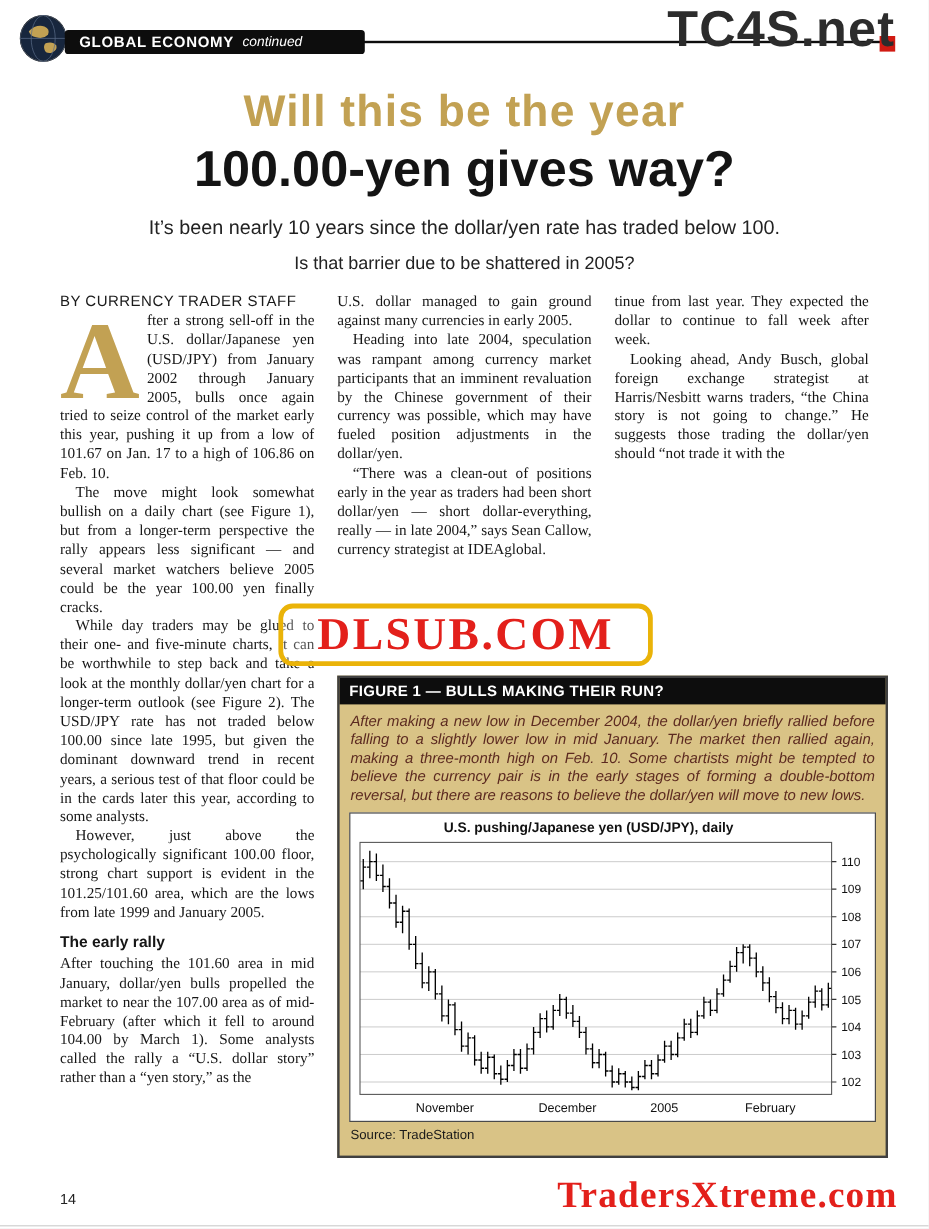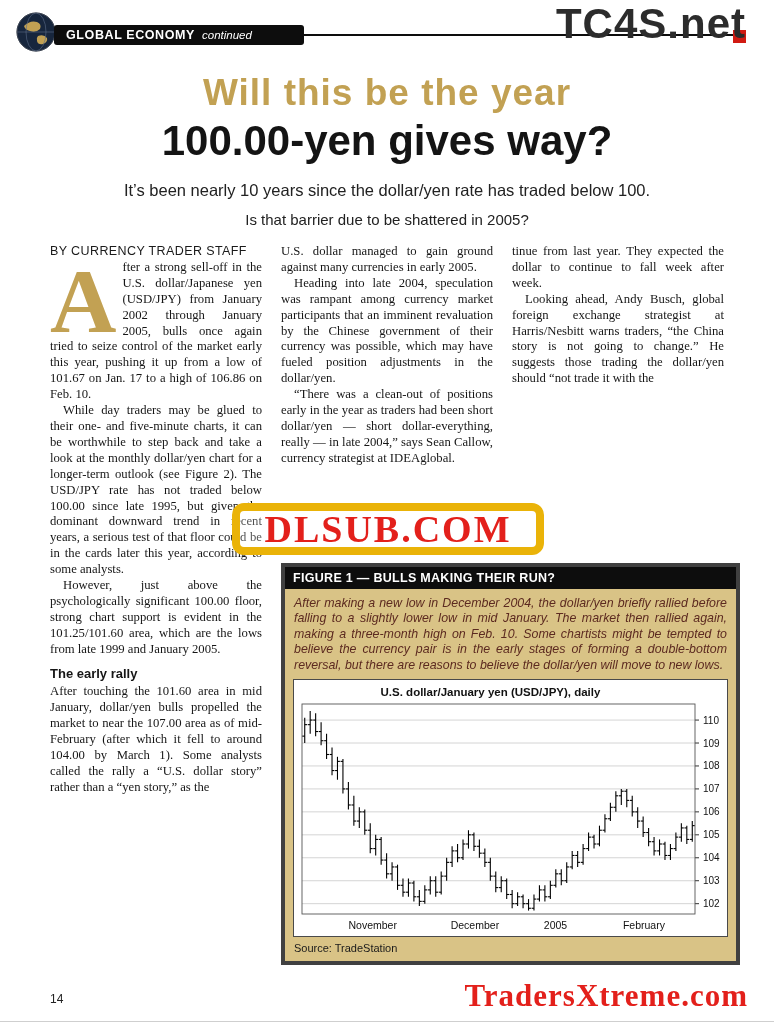--- a/index.html
+++ b/index.html
@@ -134,6 +134,7 @@
   <div class="col col1">
     <p class="byline">BY CURRENCY TRADER STAFF</p>
     <p><span class="dropcap">A</span><span>fter a strong sell-off in the U.S. dollar/Japanese yen (USD/JPY) from January 2002 through January 2005, bulls once again tried to seize control of the market early this year, pushing it up from a low of 101.67 on Jan. 17 to a high of 106.86 on Feb. 10.</span></p>
+    <p class="ind">The move might look somewhat bullish on a daily chart (see Figure 1), but from a longer-term perspective the rally appears less significant — and several market watchers believe 2005 could be the year 100.00 yen finally cracks.</p>
     <p class="ind">While day traders may be glued to their one- and five-minute charts, it can be worthwhile to step back and take a look at the monthly dollar/yen chart for a longer-term outlook (see Figure 2). The USD/JPY rate has not traded below 100.00 since late 1995, but given the dominant downward trend in recent years, a serious test of that floor could be in the cards later this year, according to some analysts.</p>
     <p class="ind">However, just above the psychologically significant 100.00 floor, strong chart support is evident in the 101.25/101.60 area, which are the lows from late 1999 and January 2005.</p>
     <p class="subhead">The early rally</p>

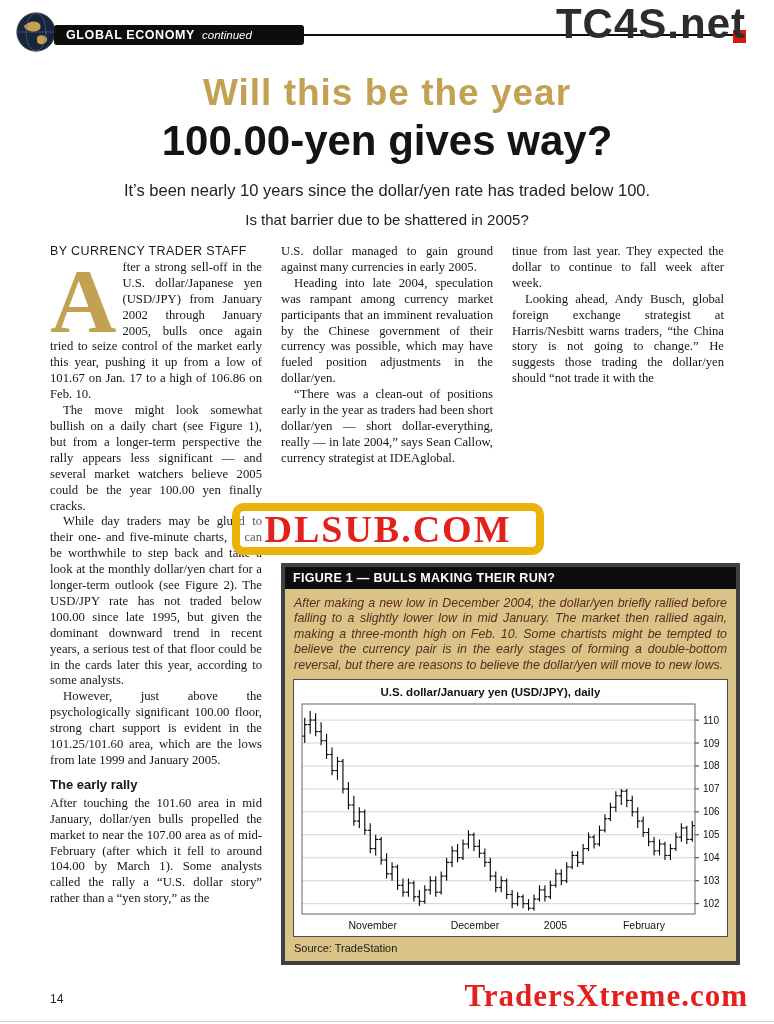--- a/index.html
+++ b/index.html
@@ -88,7 +88,7 @@
   }
   .wm-center{
     position:absolute;left:232px;top:503px;width:312px;height:52px;
-    border:8px solid #eab308;border-radius:12px;box-sizing:border-box;
+    border:4px solid #eab308;border-radius:12px;box-sizing:border-box;
     display:flex;align-items:center;justify-content:center;
     font-family:"Liberation Serif",serif;font-weight:bold;font-size:38px;
     color:#e3201b;letter-spacing:2px;background:rgba(255,255,255,0.25);

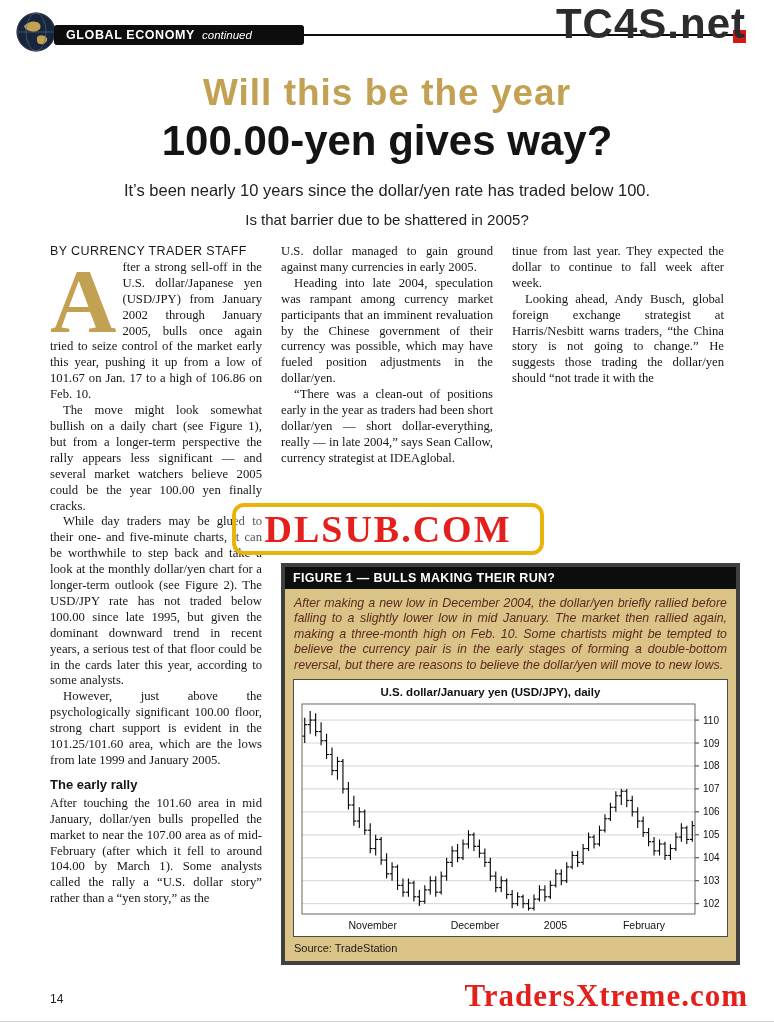--- a/index.html
+++ b/index.html
@@ -59,7 +59,7 @@
   
   .figure{
     position:absolute;left:281px;top:563px;width:459px;height:402px;
-    background:#d9c386;border:4px solid #404040;box-sizing:border-box;
+    background:#d9c386;border:2px solid #404040;box-sizing:border-box;
   }
   .fig-header{
     background:#0d0d0d;color:#fff;font-family:"Liberation Sans",sans-serif;

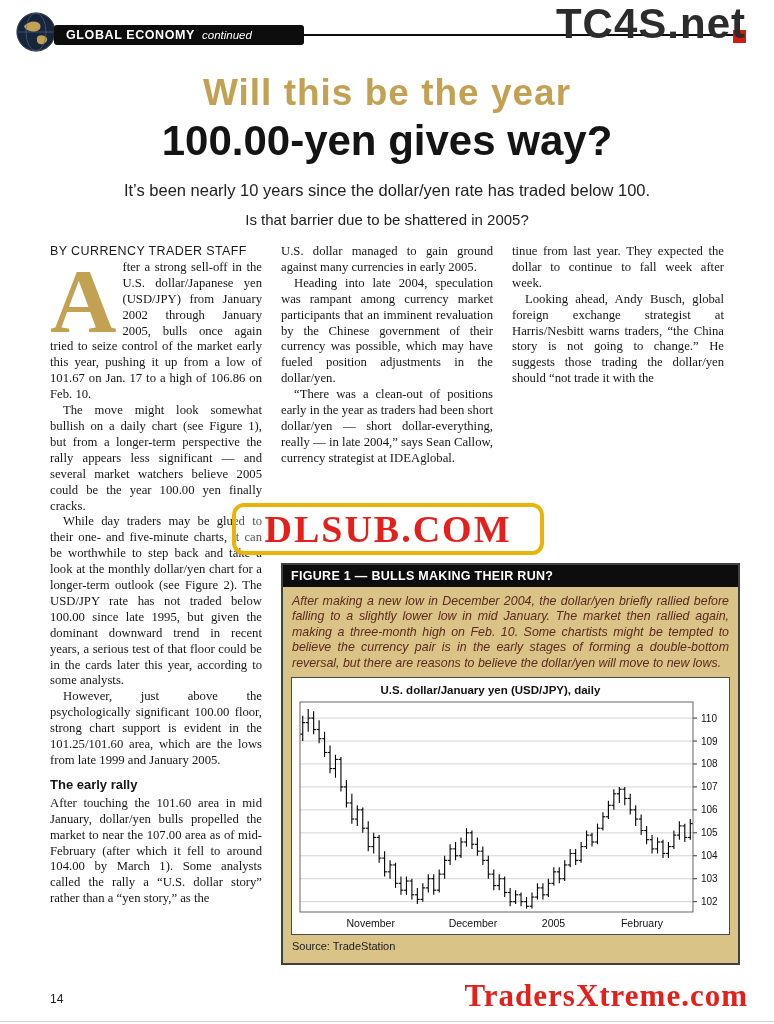--- a/index.html
+++ b/index.html
@@ -156,7 +156,7 @@
     <div class="fig-header">FIGURE 1 — BULLS MAKING THEIR RUN?</div>
     <div class="fig-caption">After making a new low in December 2004, the dollar/yen briefly rallied before falling to a slightly lower low in mid January. The market then rallied again, making a three-month high on Feb. 10. Some chartists might be tempted to believe the currency pair is in the early stages of forming a double-bottom reversal, but there are reasons to believe the dollar/yen will move to new lows.</div>
     <div class="fig-plot">
-      <div class="fig-plot-title">U.S. dollar/January yen (USD/JPY), daily</div>
+      <div class="fig-plot-title">U.S. pushing/Japanese yen (USD/JPY), daily</div>
     <svg width="437" height="256">
           <line x1="8" x2="401" y1="223.67213114754094" y2="223.67213114754094" stroke="#c9c9c9" stroke-width="0.8"></line>
           <line x1="401" x2="405" y1="223.67213114754094" y2="223.67213114754094" stroke="#333" stroke-width="1"></line>

